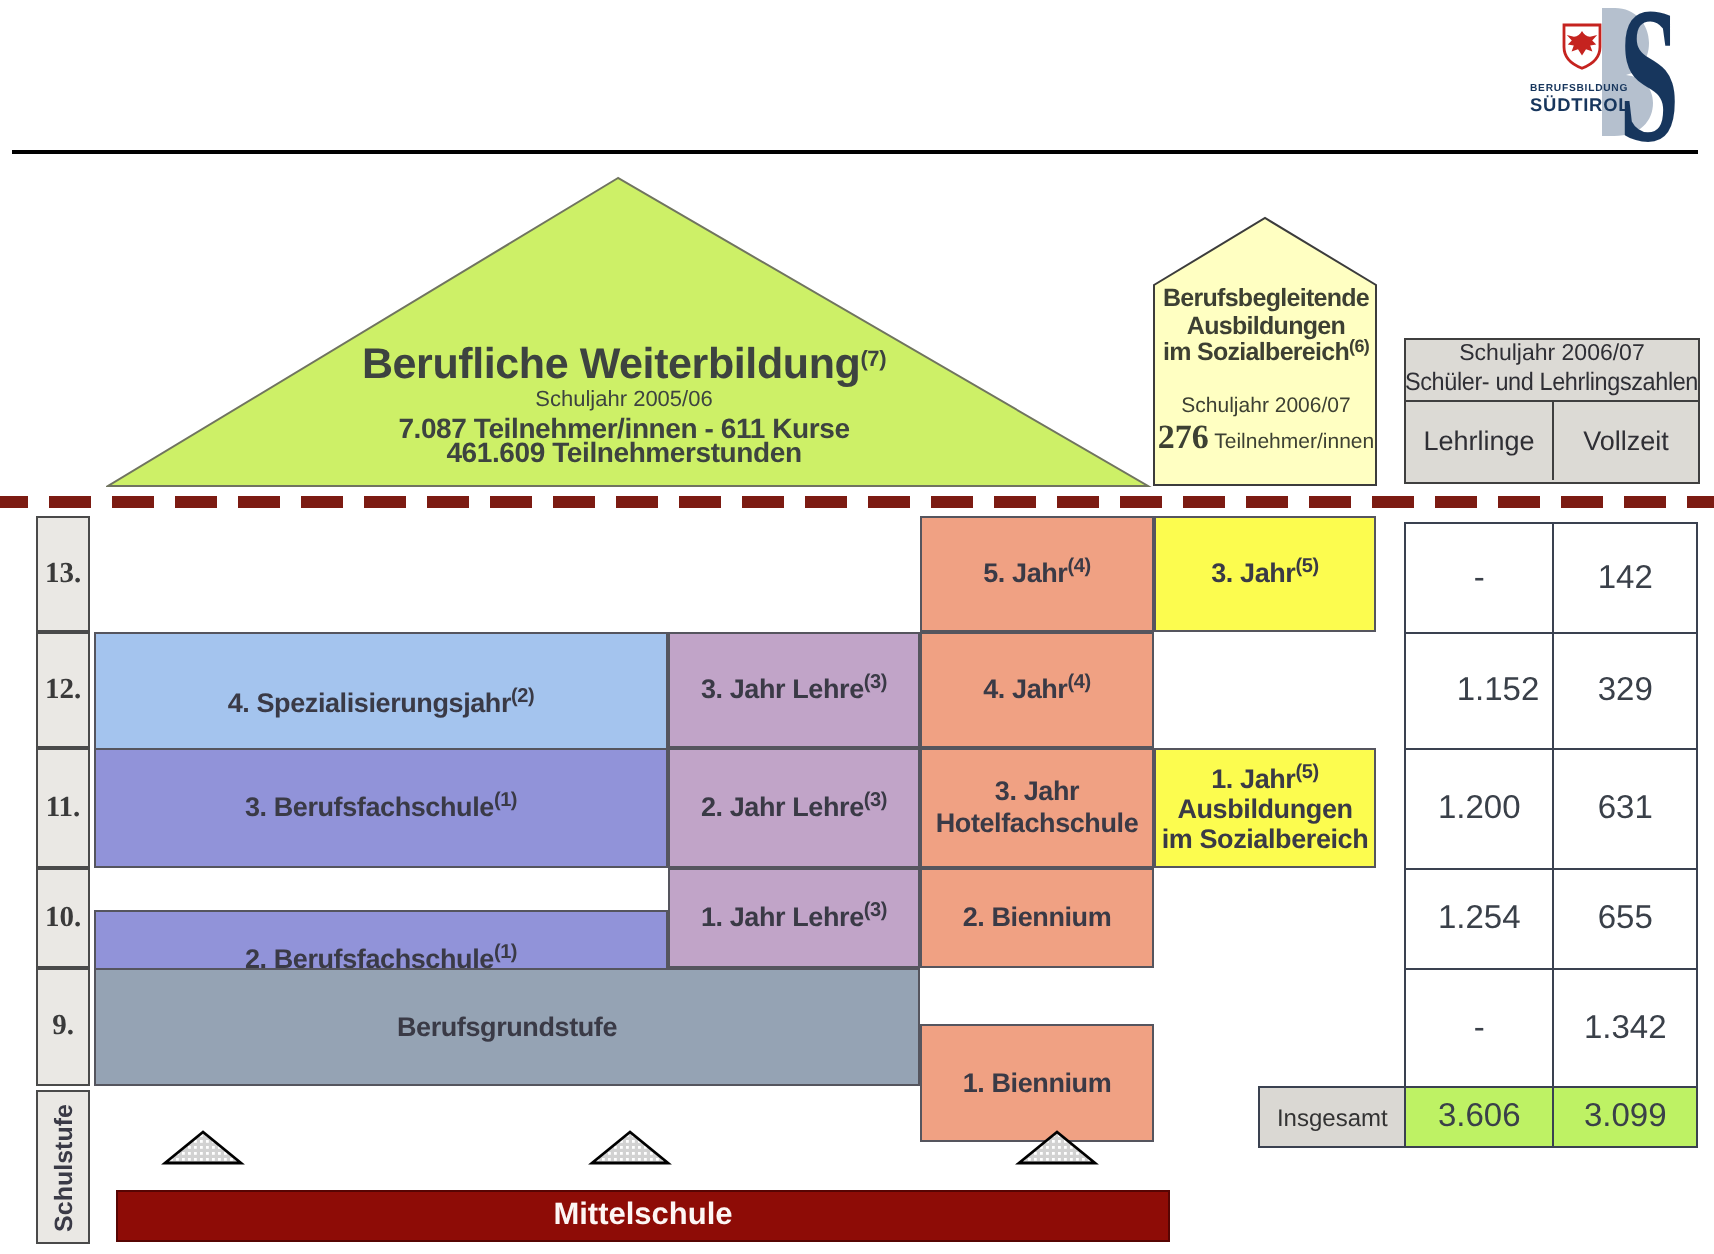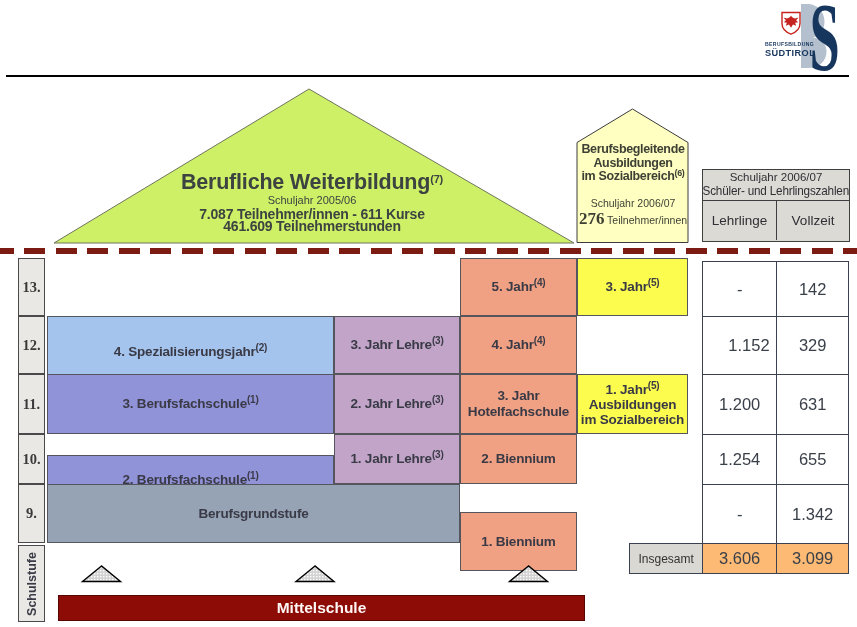--- a/index.html
+++ b/index.html
@@ -47,7 +47,7 @@
   .stats-head .hcol:first-child{border-right:1.5px solid #3f3f3f;box-sizing:border-box;flex:0 0 74px;}
   .num-cell{position:absolute;box-sizing:border-box;border:1.3px solid #3a4150;background:#fff;
             display:flex;align-items:center;justify-content:center;font-size:16.5px;color:#3a4049;}
-  .num-cell.total{background:#fdba74;}
+  .num-cell.total{background:#bef264;}
   .total-label{position:absolute;left:629px;top:543px;width:74.3px;height:31px;background:#dad8d3;
                border:1.5px solid #3a4150;box-sizing:border-box;display:flex;align-items:center;justify-content:center;
                font-size:12px;color:#333;}

